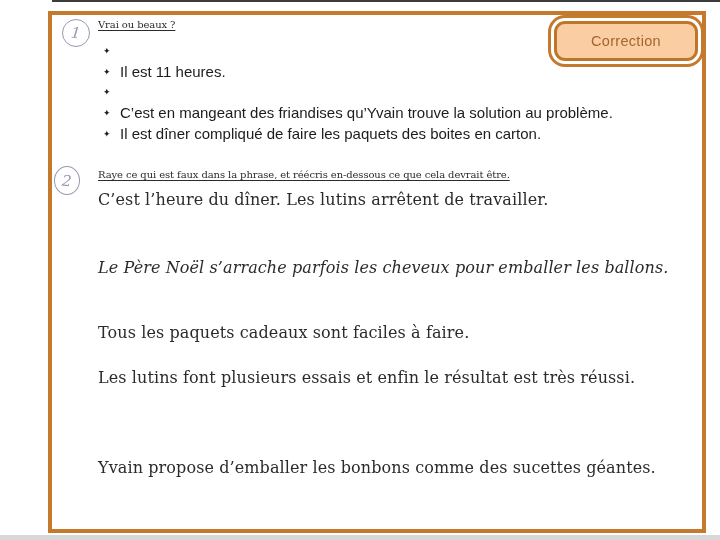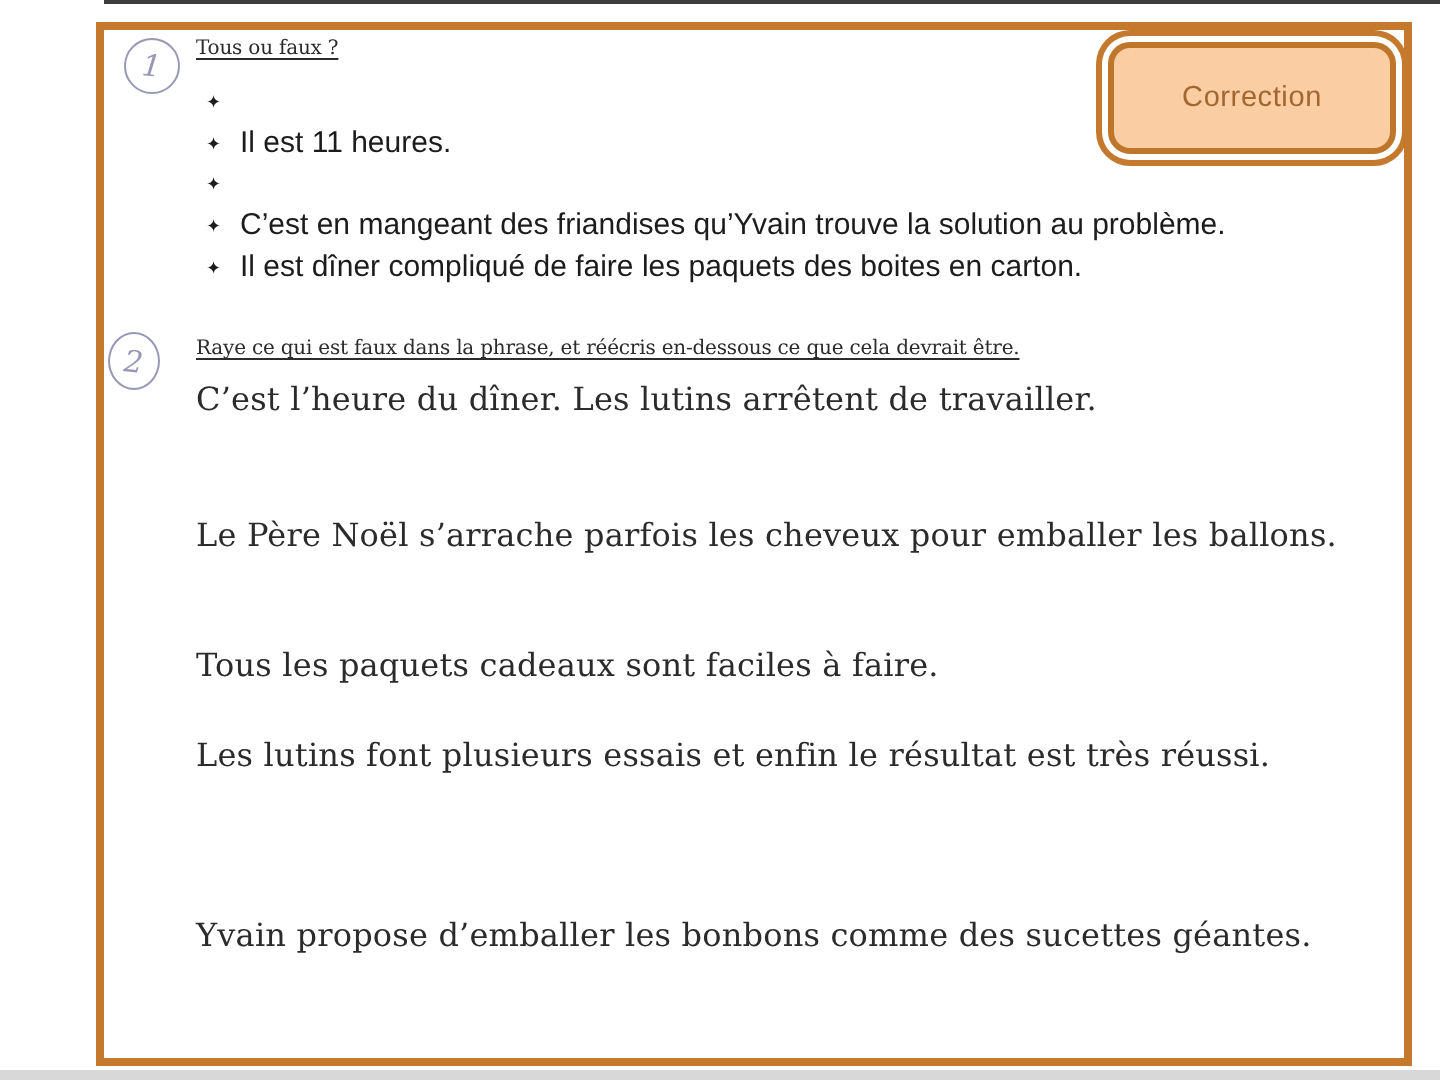--- a/index.html
+++ b/index.html
@@ -73,7 +73,7 @@
 <div class="num-badge" id="badge1">
   <span>1</span>
 </div>
-<div class="sec-heading hand" id="heading1">Tous ou faux ?</div>
+<div class="sec-heading hand" id="heading1">Vrai ou beaux ?</div>
 
 <div class="tf-list">
   <div class="tf-row">

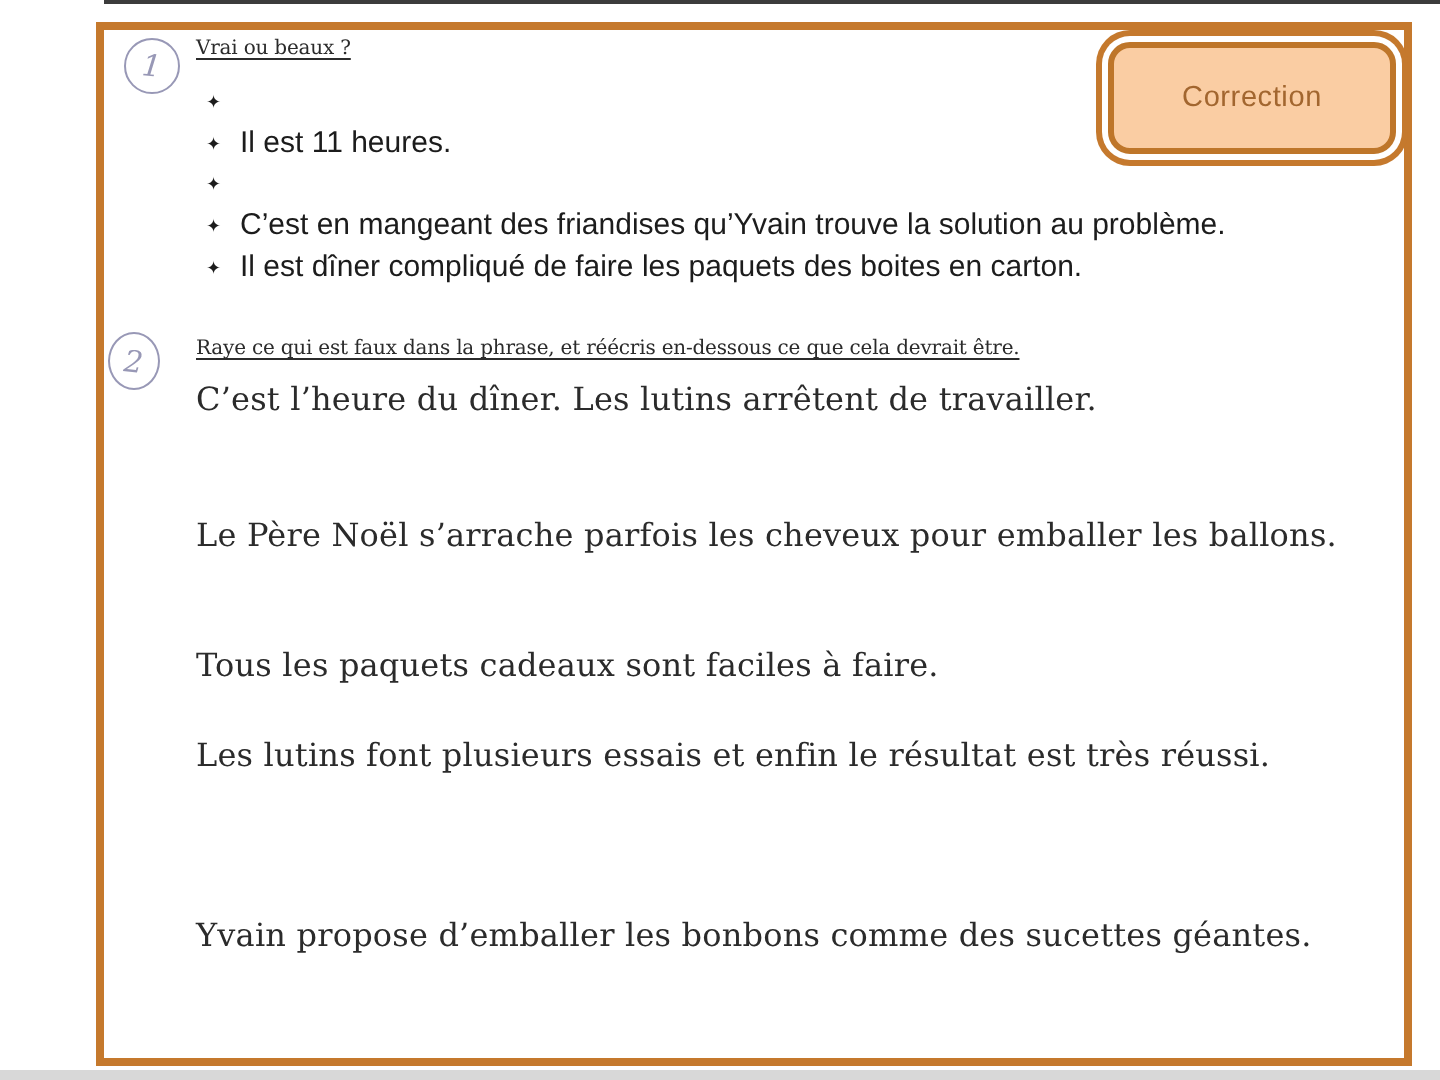--- a/index.html
+++ b/index.html
@@ -20,7 +20,7 @@
     border:4px solid var(--frame);background:#fff;
   }
   .correction-btn{
-    position:absolute;left:554px;top:21px;width:144px;height:56px;
+    position:absolute;left:554px;top:21px;width:144px;height:40px;
     background:var(--corr-fill);border:3px solid var(--corr-border);border-radius:11px;
     box-shadow:0 0 0 3px #ffffff,0 0 0 6px var(--frame);
     display:flex;align-items:center;justify-content:center;

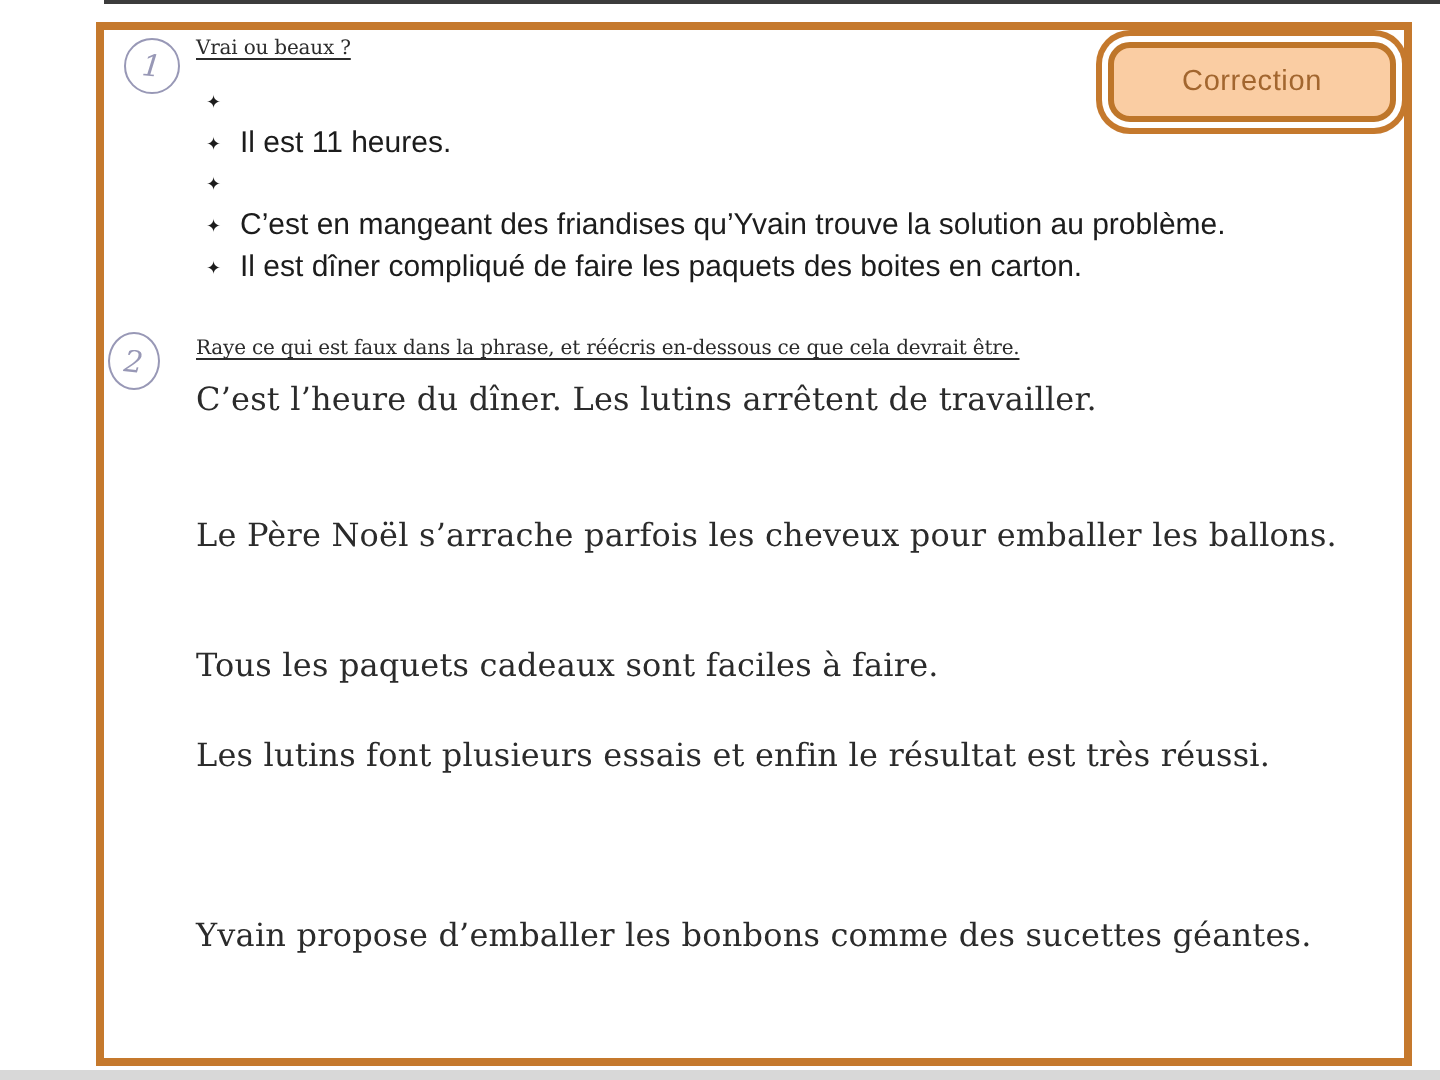--- a/index.html
+++ b/index.html
@@ -53,7 +53,7 @@
   .verdict{color:var(--green);margin-left:22px;}
   .sentence{position:absolute;left:98px;font-size:16px;letter-spacing:.1px;white-space:nowrap;}
   #sent0{top:190px;}
-  #sent1{top:258px;}
+  #sent1{top:258px;font-style:italic;}
   #sent2{top:323px;}
   #sent3{top:368px;}
   #sent4{top:458px;}

